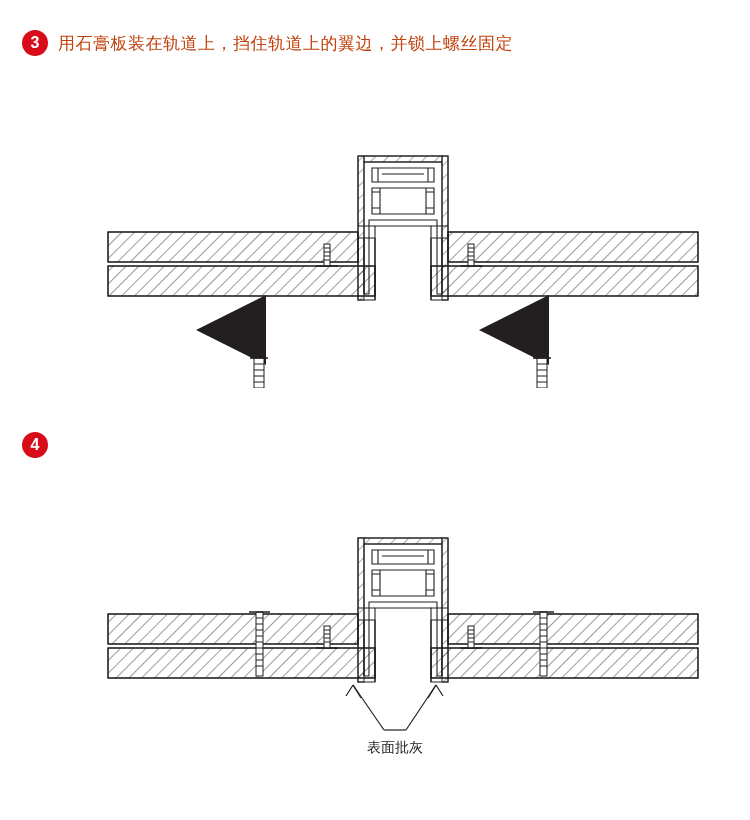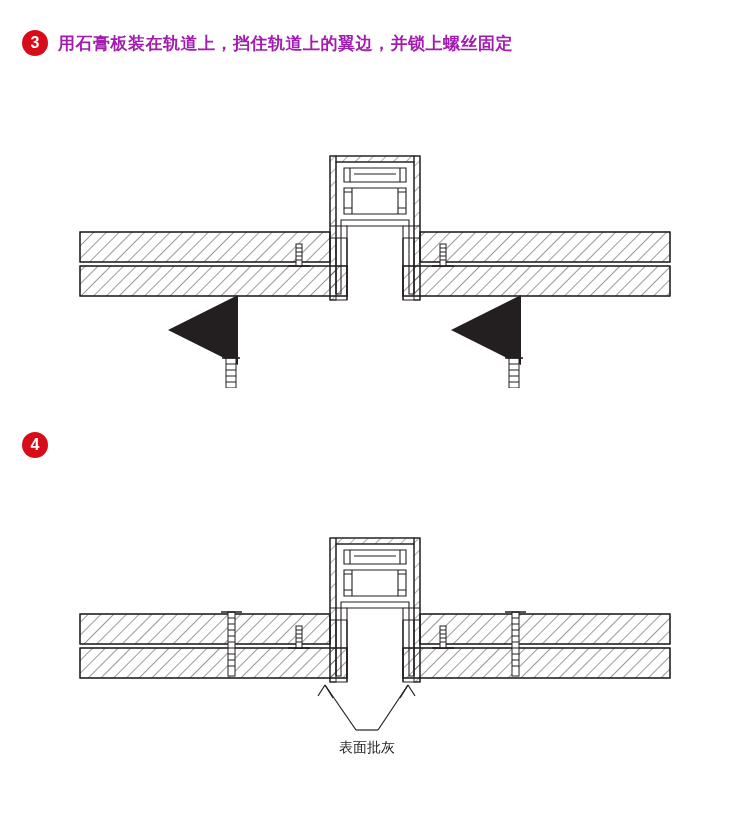--- a/index.html
+++ b/index.html
@@ -45,9 +45,8 @@
     margin-left: 10px;
     font-size: 17px;
     letter-spacing: 0.5px;
-    color: #a21caf;
+    color: #c2410c;
     white-space: nowrap;
-    font-weight: bold;
   }
   .figure {
     position: relative;

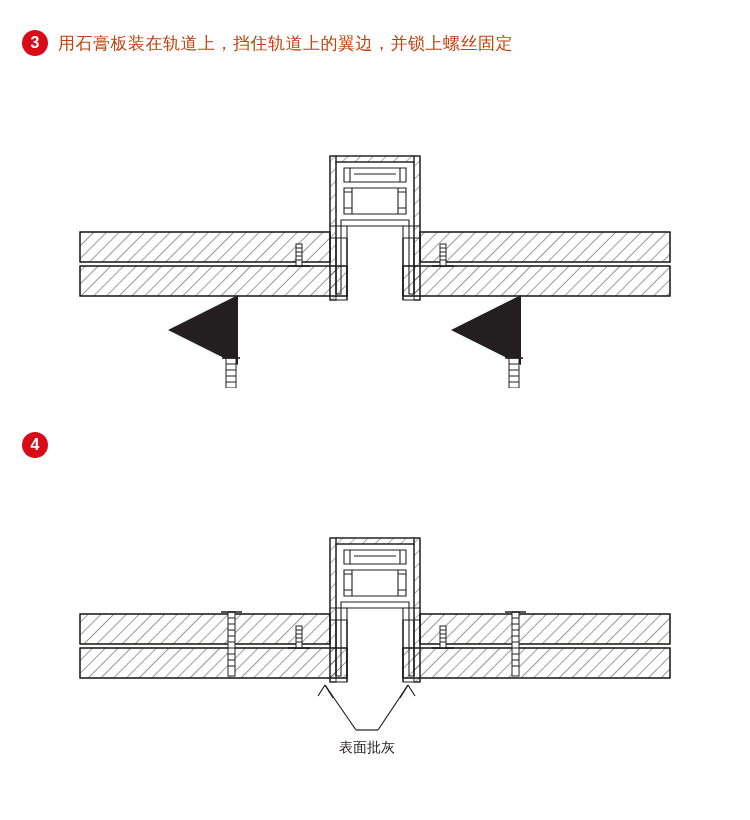--- a/index.html
+++ b/index.html
@@ -51,6 +51,7 @@
   .figure {
     position: relative;
     width: 670px;
+    padding-left: 28px;
   }
   .figure svg {
     display: block;

